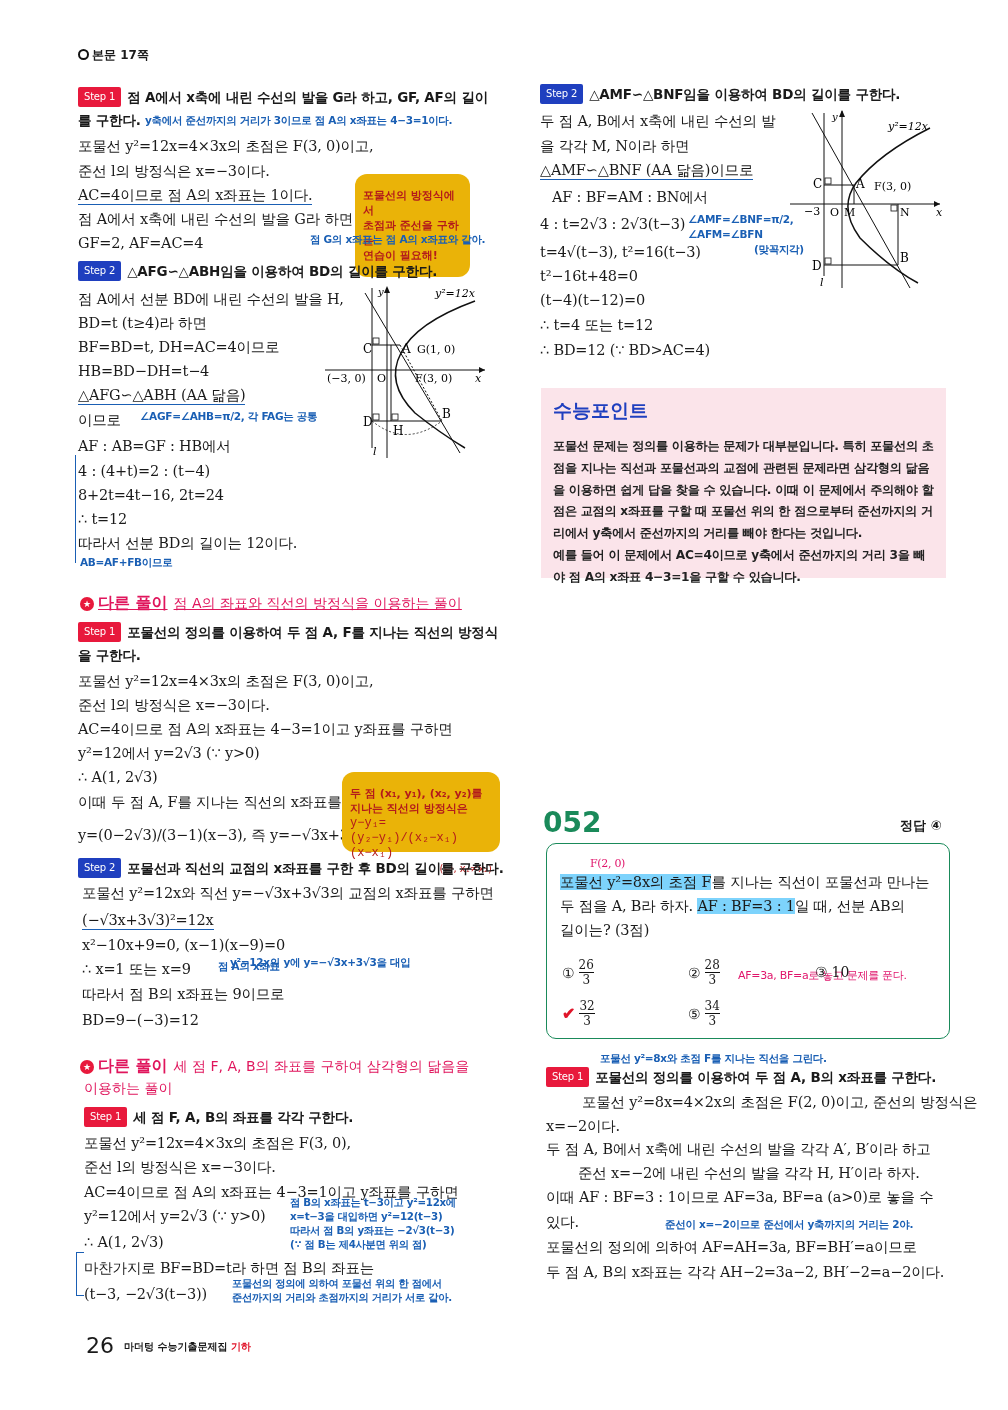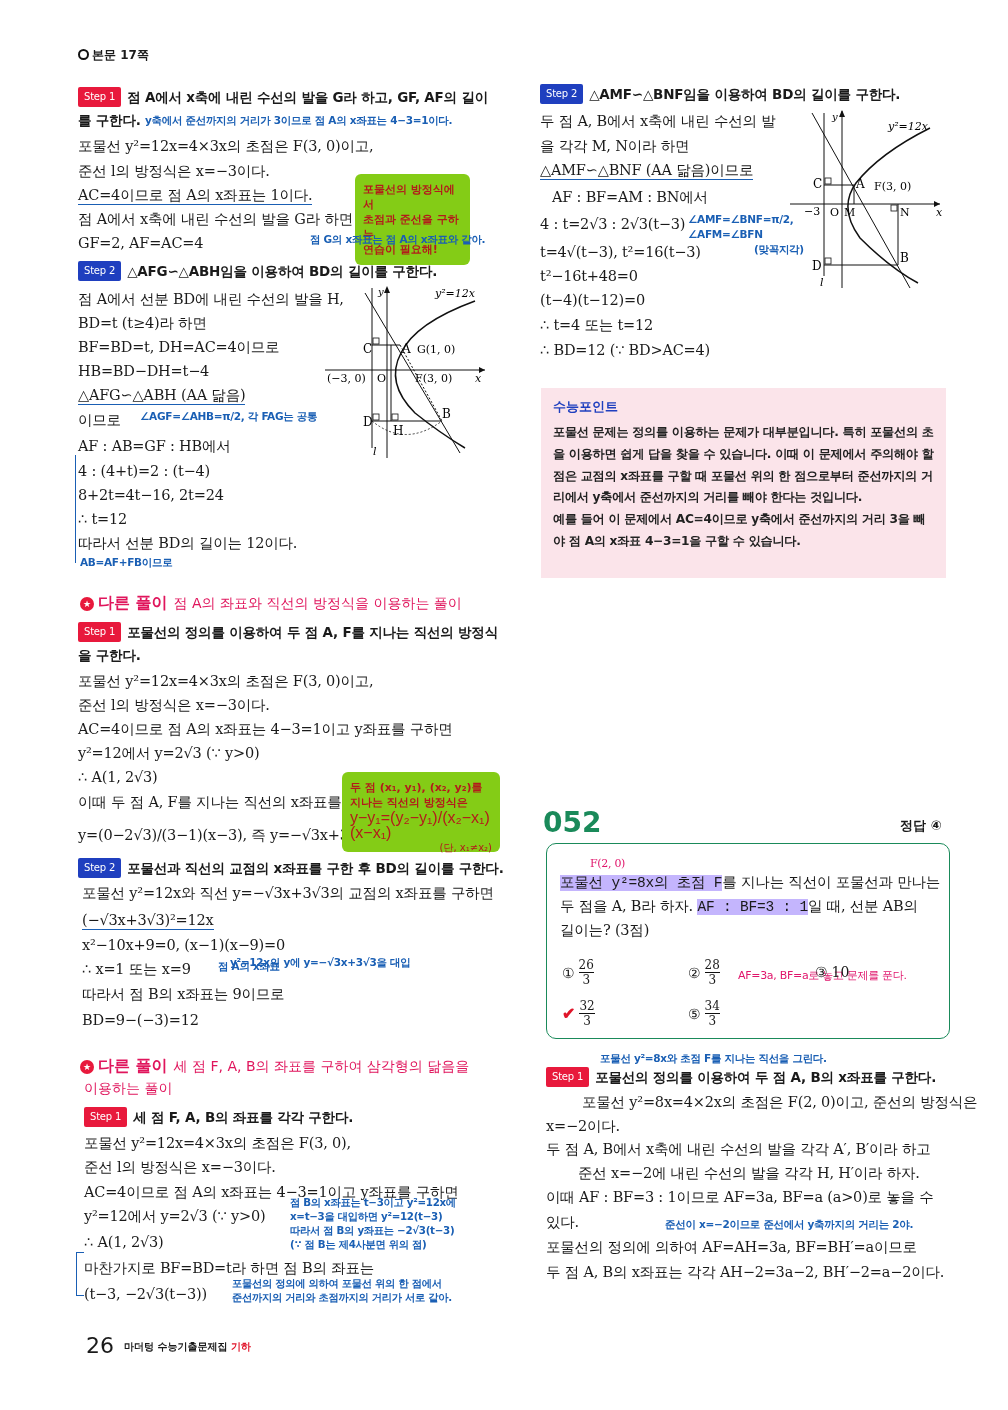--- a/index.html
+++ b/index.html
@@ -16,7 +16,7 @@
   .alt-title { position:absolute; font-family:"DejaVu Sans", sans-serif; font-size:14px; color:#e0155c; white-space:nowrap; }
   .alt-title b { font-size:16px; margin-right:6px; }
   .star { display:inline-block; width:14px; height:14px; border-radius:50%; background:#e8193c; color:#fff; font-size:9px; text-align:center; line-height:14px; vertical-align:1px; margin-right:4px; }
-  .tip { position:absolute; background:#84cc16; border-radius:6px; font-family:"DejaVu Sans", sans-serif; font-size:11px; color:#b31b1b; padding:8px 8px; line-height:15px; font-weight:bold; }
+  .tip { position:absolute; background:#eab308; border-radius:12px; font-family:"DejaVu Sans", sans-serif; font-size:11px; color:#b31b1b; padding:14px 8px; line-height:15px; font-weight:bold; }
   .pinkbox { position:absolute; left:541px; top:388px; width:405px; height:190px; background:#fbe4ea; padding:10px 12px; }
   .pinkbox .title { font-family:"DejaVu Sans", sans-serif; font-weight:bold; color:#1f3fbf; font-size:13px; margin-bottom:6px; }
   .pinkbox .body { font-family:"DejaVu Sans", sans-serif; font-size:12.2px; line-height:21.8px; color:#222; font-weight:bold; letter-spacing:-0.3px; }

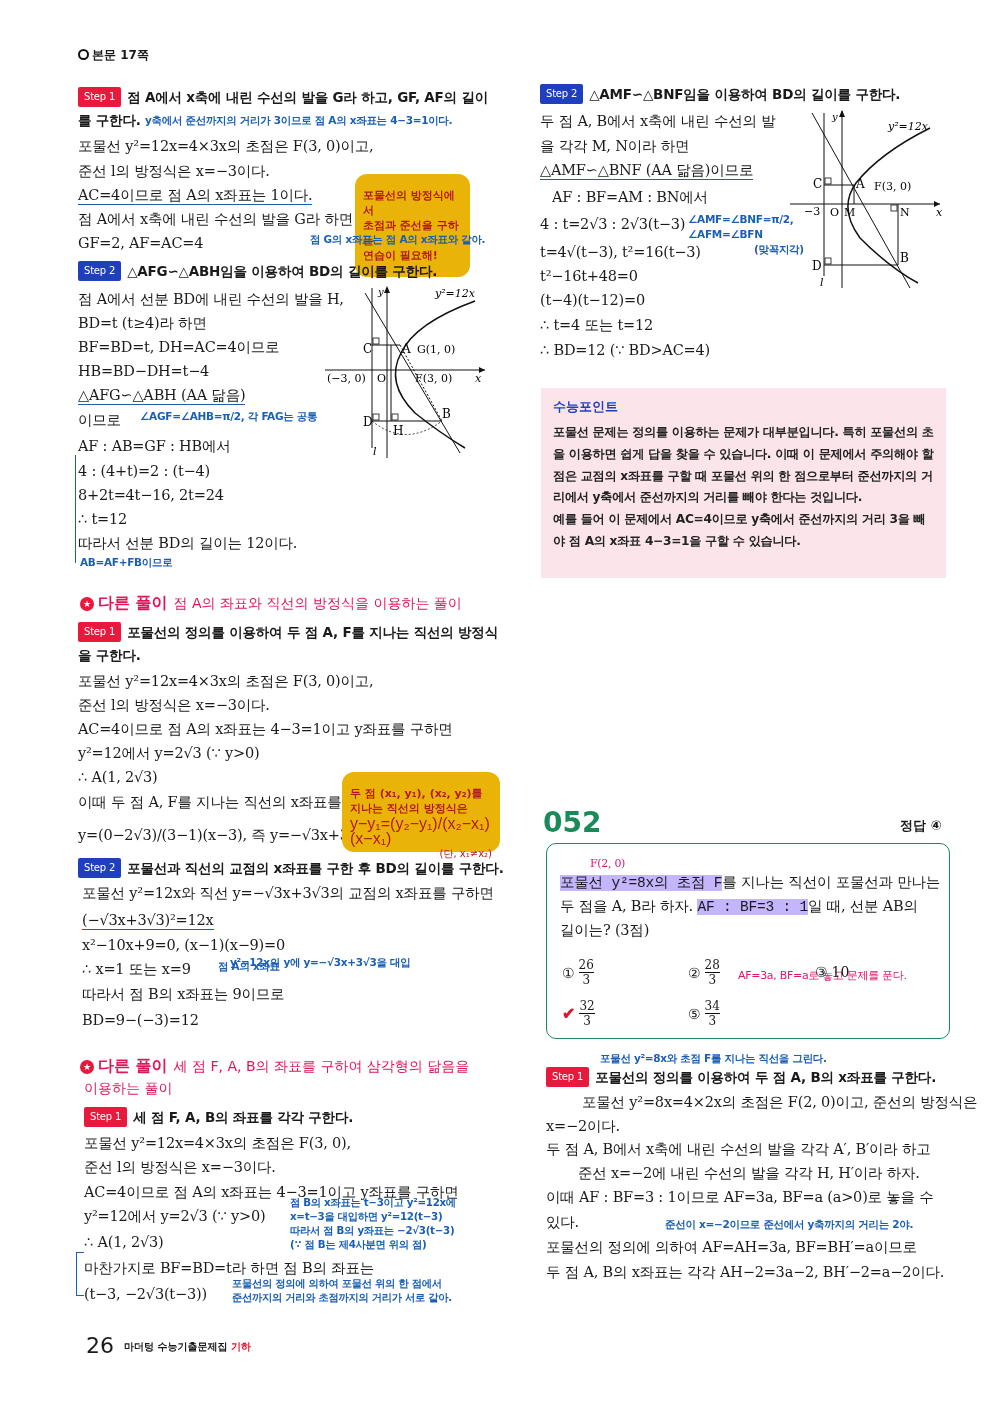--- a/index.html
+++ b/index.html
@@ -18,7 +18,7 @@
   .star { display:inline-block; width:14px; height:14px; border-radius:50%; background:#e8193c; color:#fff; font-size:9px; text-align:center; line-height:14px; vertical-align:1px; margin-right:4px; }
   .tip { position:absolute; background:#eab308; border-radius:12px; font-family:"DejaVu Sans", sans-serif; font-size:11px; color:#b31b1b; padding:14px 8px; line-height:15px; font-weight:bold; }
   .pinkbox { position:absolute; left:541px; top:388px; width:405px; height:190px; background:#fbe4ea; padding:10px 12px; }
-  .pinkbox .title { font-family:"DejaVu Sans", sans-serif; font-weight:bold; color:#1f3fbf; font-size:13px; margin-bottom:6px; }
+  .pinkbox .title { font-family:"DejaVu Sans", sans-serif; font-weight:bold; color:#1f3fbf; font-size:19px; margin-bottom:12px; }
   .pinkbox .body { font-family:"DejaVu Sans", sans-serif; font-size:12.2px; line-height:21.8px; color:#222; font-weight:bold; letter-spacing:-0.3px; }
   .qbox { position:absolute; left:546px; top:843px; width:404px; height:196px; border:1.5px solid #1a8a5a; border-radius:10px; }
   .hl { background:#c4b5fd;font-family:Liberation Mono, monospace; }

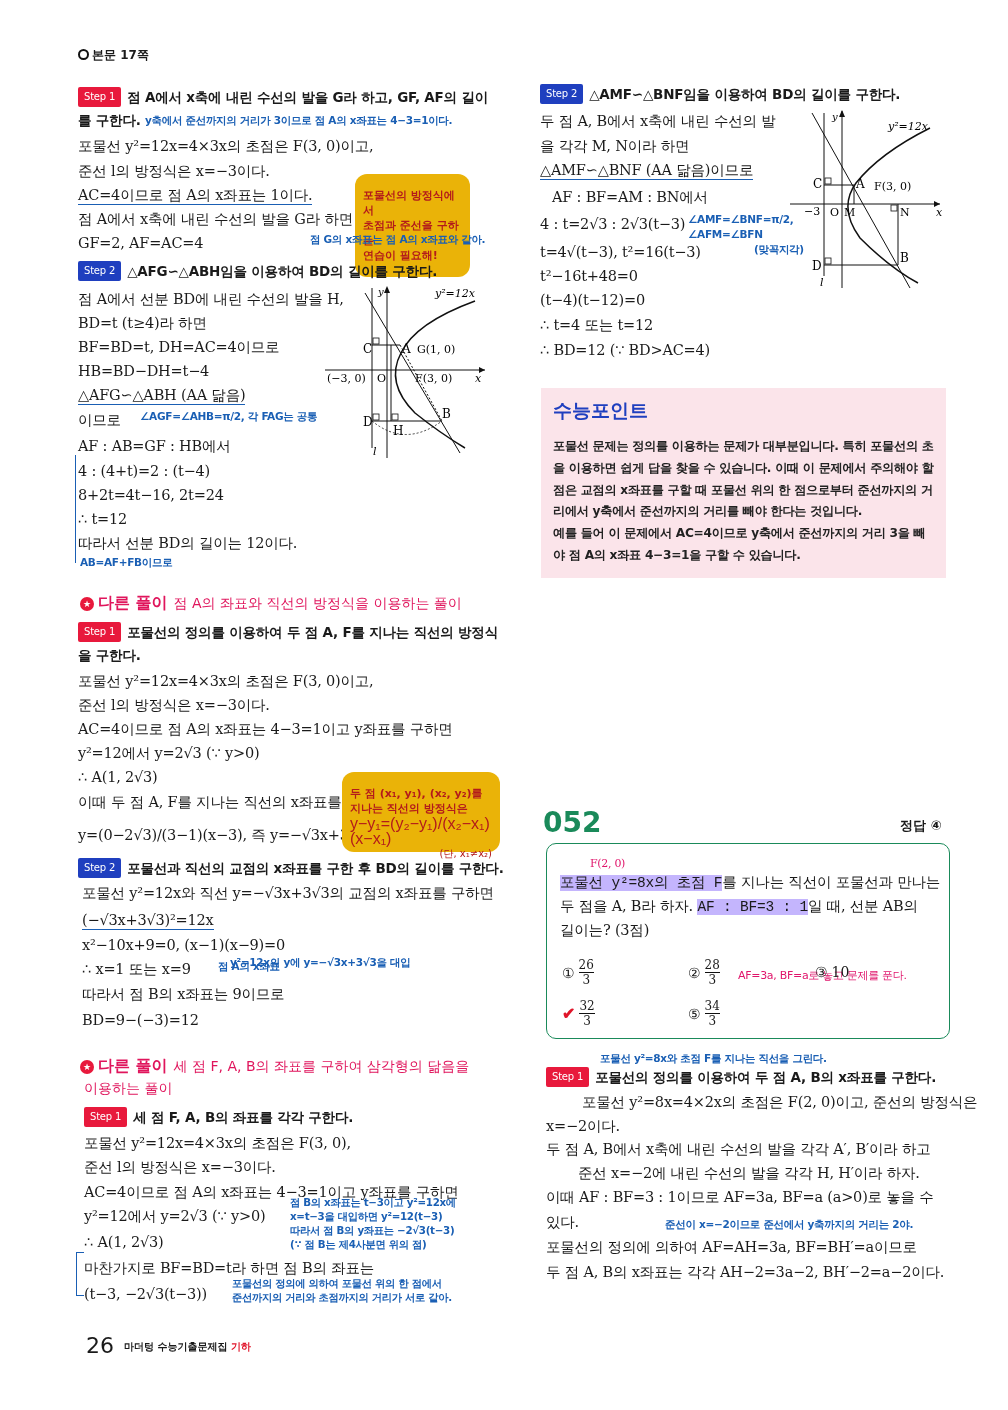--- a/index.html
+++ b/index.html
@@ -209,6 +209,7 @@
   <div class="title">수능포인트</div>
   <div class="body">
     <div>포물선 문제는 정의를 이용하는 문제가 대부분입니다. 특히 포물선의 초</div>
+    <div>점을 지나는 직선과 포물선과의 교점에 관련된 문제라면 삼각형의 닮음</div>
     <div>을 이용하면 쉽게 답을 찾을 수 있습니다. 이때 이 문제에서 주의해야 할</div>
     <div>점은 교점의 x좌표를 구할 때 포물선 위의 한 점으로부터 준선까지의 거</div>
     <div>리에서 y축에서 준선까지의 거리를 빼야 한다는 것입니다.</div>

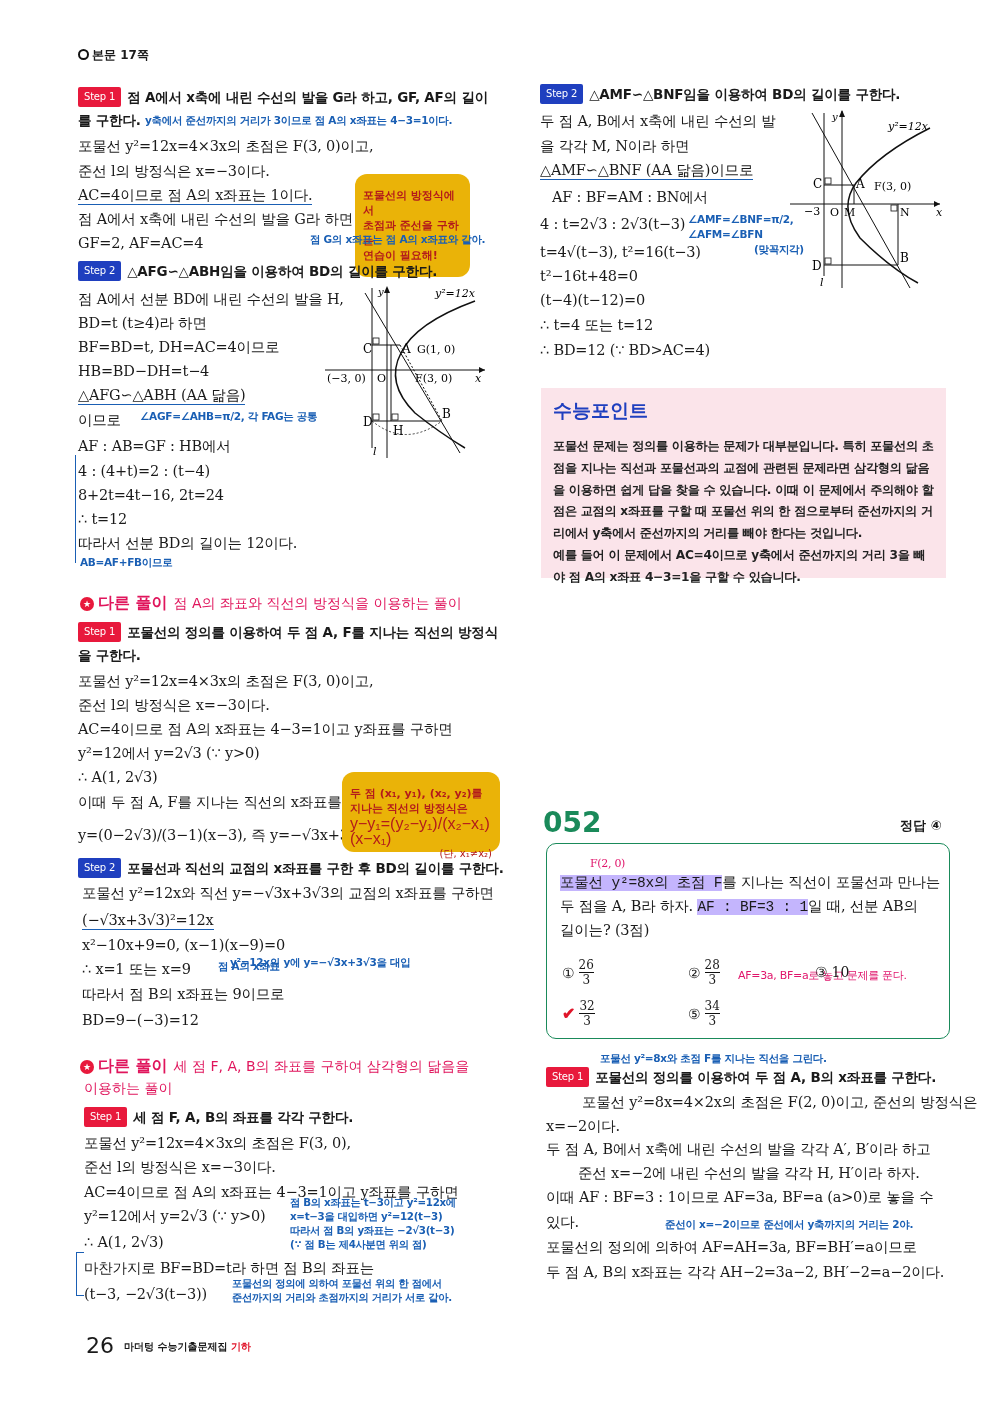--- a/index.html
+++ b/index.html
@@ -97,7 +97,7 @@
   <text x="48" y="172" font-size="11" font-style="italic">l</text>
 </svg>
 
-<div class="alt-title" style="left:80px;top:593px;">
+<div class="alt-title" style="left:80px;top:593px;text-decoration:underline;">
   <span class="star">★</span><b>다른 풀이</b><span>점 A의 좌표와 직선의 방정식을 이용하는 풀이</span>
 </div>
 <div class="line" style="left:78px;top:622px;">

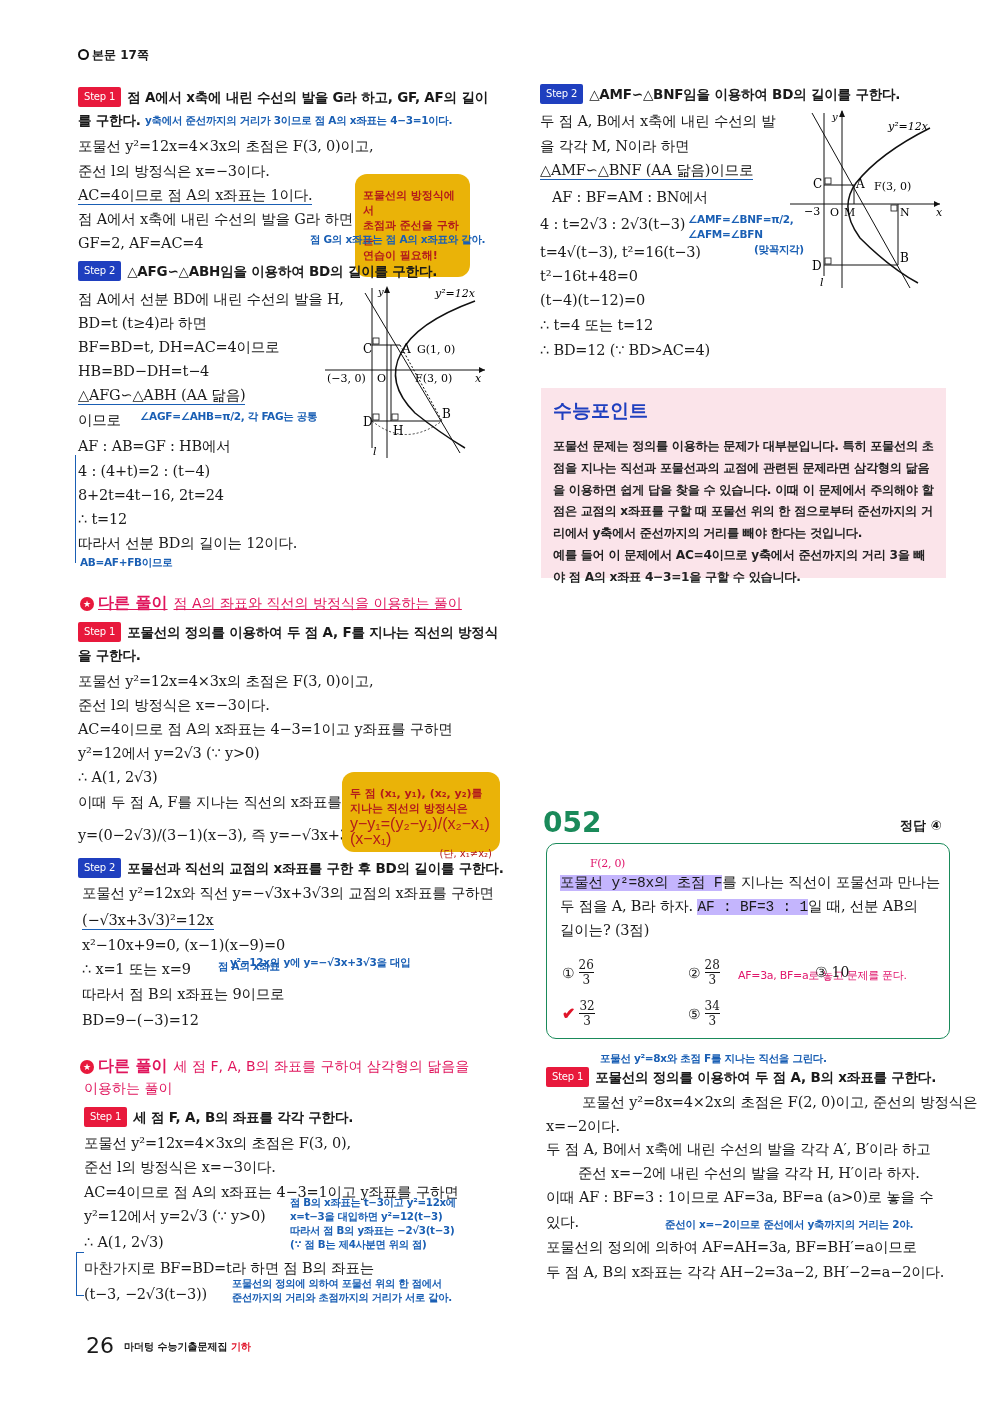--- a/index.html
+++ b/index.html
@@ -114,7 +114,7 @@
 <div class="tip" style="left:342px;top:772px;width:158px;height:80px;">
   <div>두 점 (x₁, y₁), (x₂, y₂)를</div>
   <div>지나는 직선의 방정식은</div>
-  <div style="font-family:Liberation Sans, sans-serif;font-weight:normal;color:#b31b1b;font-size:16px;">y−y₁=(y₂−y₁)/(x₂−x₁)(x−x₁)</div>
+  <div style="font-family:Liberation Mono, monospace;font-weight:normal;color:#b31b1b;font-size:12px;">y−y₁=(y₂−y₁)/(x₂−x₁)(x−x₁)</div>
   <div style="text-align:right;font-weight:normal;font-size:10px;">(단, x₁≠x₂)</div>
 </div>
 

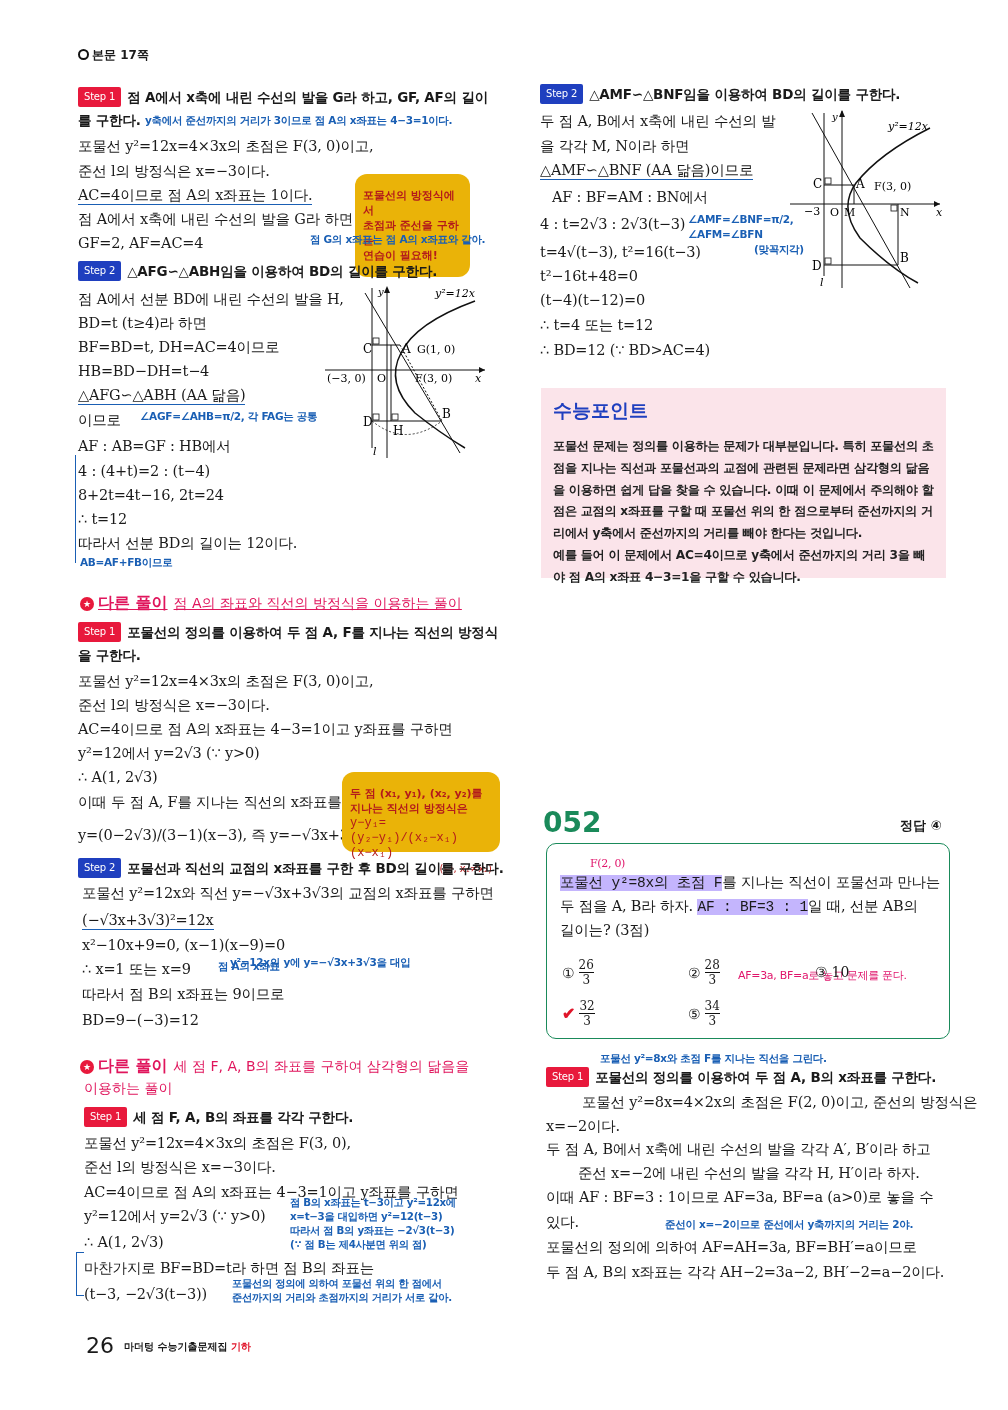--- a/index.html
+++ b/index.html
@@ -21,7 +21,7 @@
   .pinkbox .title { font-family:"DejaVu Sans", sans-serif; font-weight:bold; color:#1f3fbf; font-size:19px; margin-bottom:12px; }
   .pinkbox .body { font-family:"DejaVu Sans", sans-serif; font-size:12.2px; line-height:21.8px; color:#222; font-weight:bold; letter-spacing:-0.3px; }
   .qbox { position:absolute; left:546px; top:843px; width:404px; height:196px; border:1.5px solid #1a8a5a; border-radius:10px; }
-  .hl { background:#c4b5fd;font-family:Liberation Mono, monospace; }
+  .hl { background:#7dd3fc; }
   svg text { font-family:"DejaVu Serif", serif; }
 </style>
 </head>

